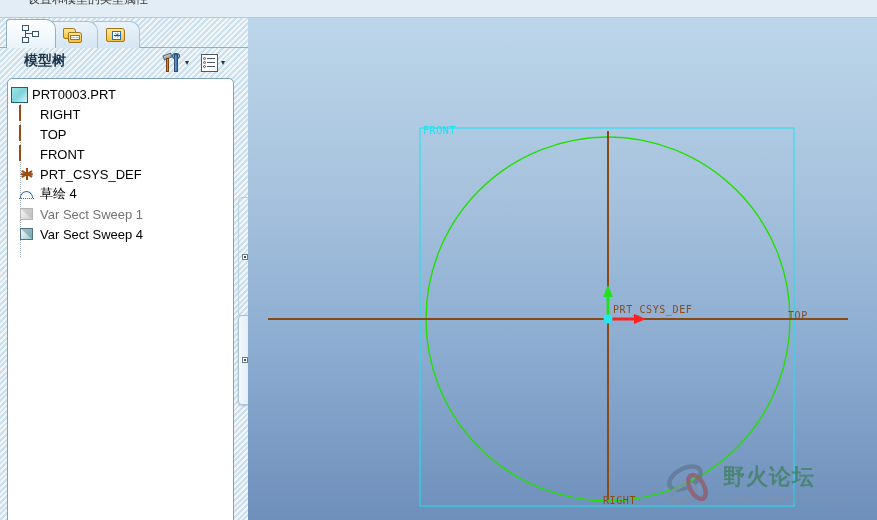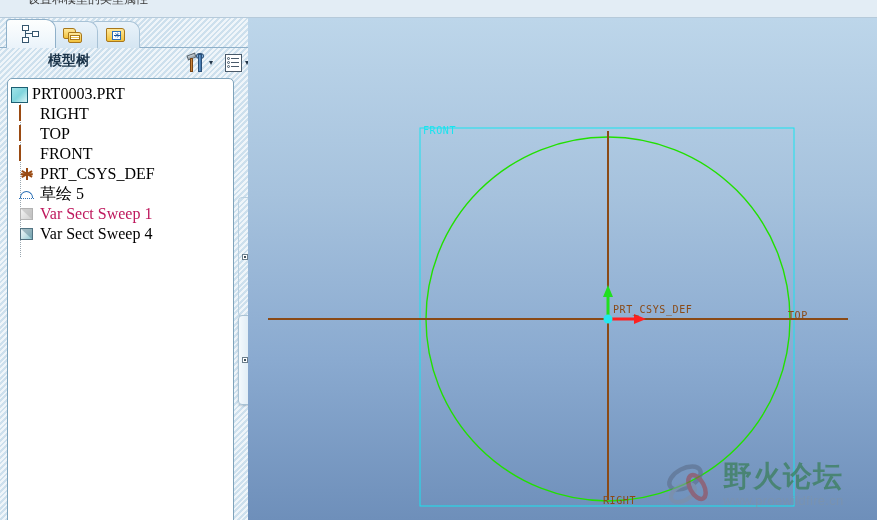--- a/index.html
+++ b/index.html
@@ -60,7 +60,7 @@
 
   
   .titlerow{
-    position:absolute;left:0;top:30px;width:224px;height:30px;margin-left:24px;
+    position:absolute;left:0;top:30px;width:224px;height:30px;
   }
   .paneltitle{
     position:absolute;left:24px;top:4px;

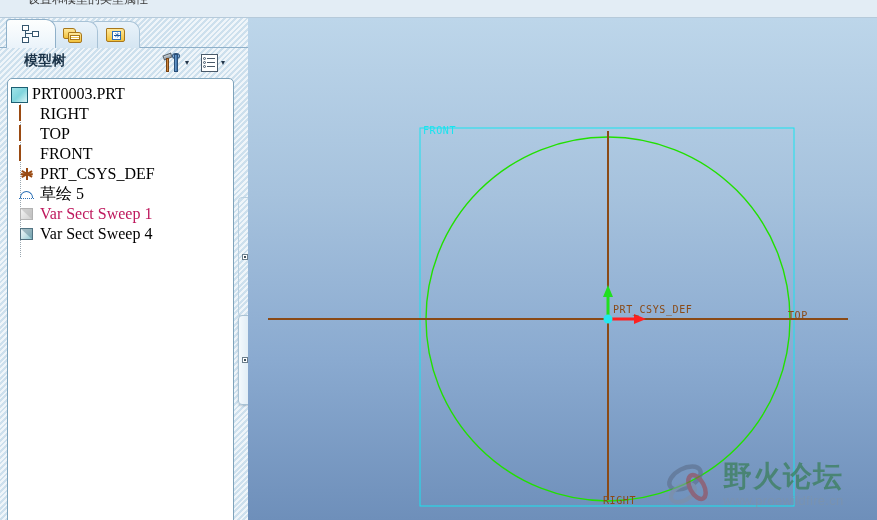--- a/index.html
+++ b/index.html
@@ -93,7 +93,7 @@
     font-size:12.5px;color:#000;white-space:nowrap;
   }
   .trow .lbl{
-    font-family:Liberation Serif, serif;font-size:16px;
+    font-family:Liberation Sans, sans-serif;font-size:13px;
   }
   .trow.dim .lbl{color:#be185d;}
   .trow .ico{

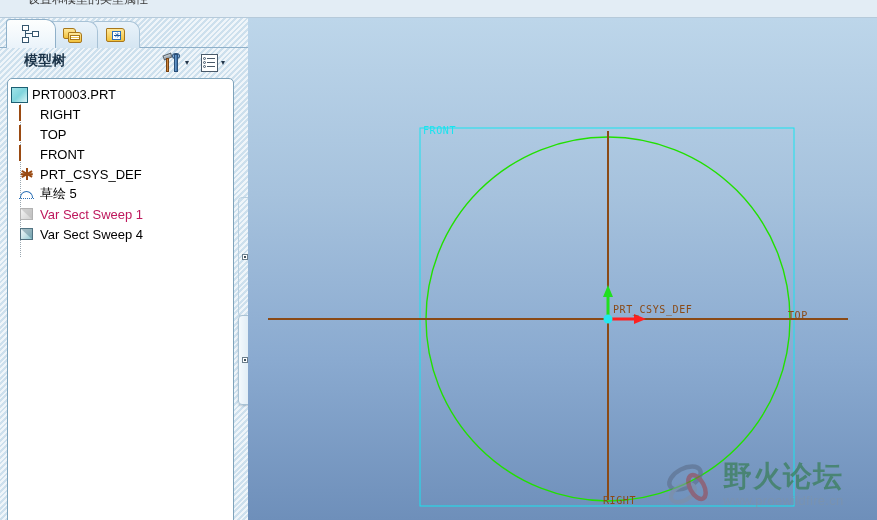--- a/index.html
+++ b/index.html
@@ -411,7 +411,7 @@
               <u></u>
               <s></s>
             </span>
-          <span class="lbl">草绘 5</span>
+          <span class="lbl">草绘 4</span>
         </div>
 
         <div class="trow dim">

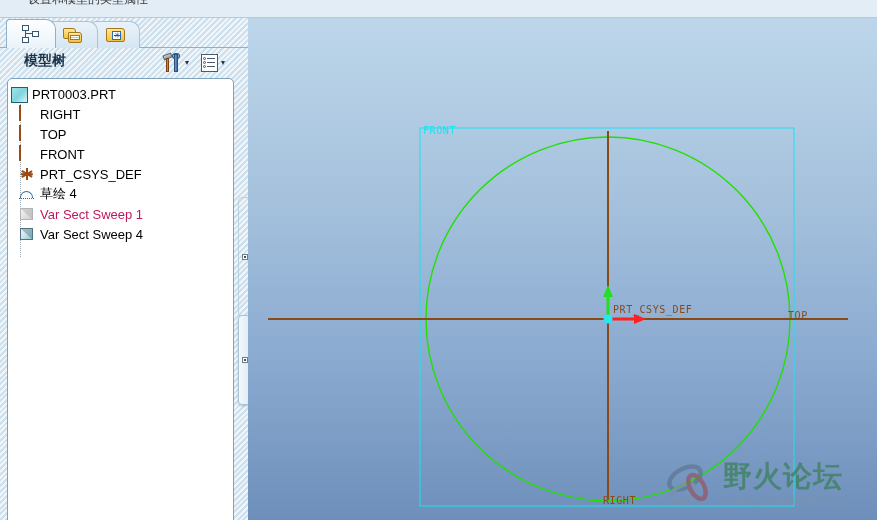--- a/index.html
+++ b/index.html
@@ -95,7 +95,7 @@
   .trow .lbl{
     font-family:Liberation Sans, sans-serif;font-size:13px;
   }
-  .trow.dim .lbl{color:#be185d;}
+  .trow.dim .lbl{color:#737373;}
   .trow .ico{
     width:17px;height:16px;display:inline-block;position:relative;
     margin-right:4px;flex:none;

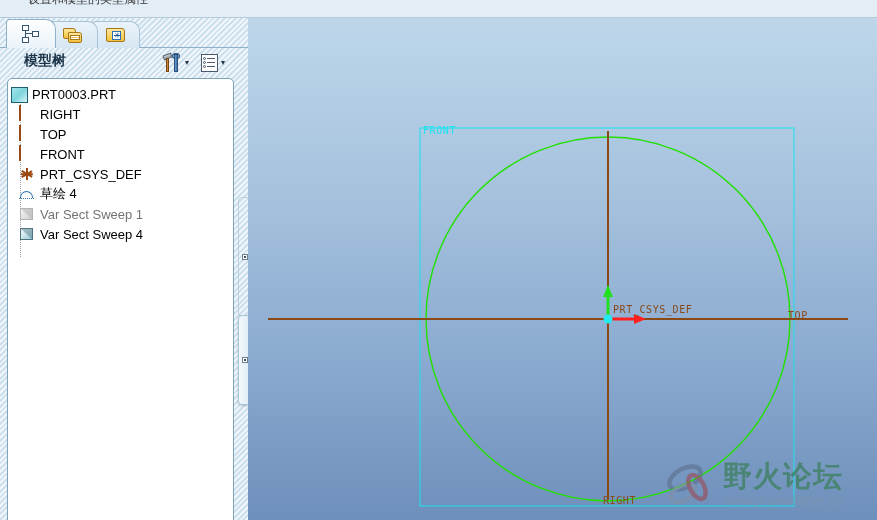--- a/index.html
+++ b/index.html
@@ -293,7 +293,7 @@
   .wm-logo{position:relative;width:58px;height:48px;flex:none;}
   .wm-text{margin-left:4px;}
   .wm-cn{
-    font-family:"DejaVu Sans",sans-serif;font-weight:bold;font-size:29px;
+    font-family:"DejaVu Sans",sans-serif;font-weight:bold;font-size:22px;
     color:#2f7a47;line-height:1;letter-spacing:1px;
   }
   .wm-url{

